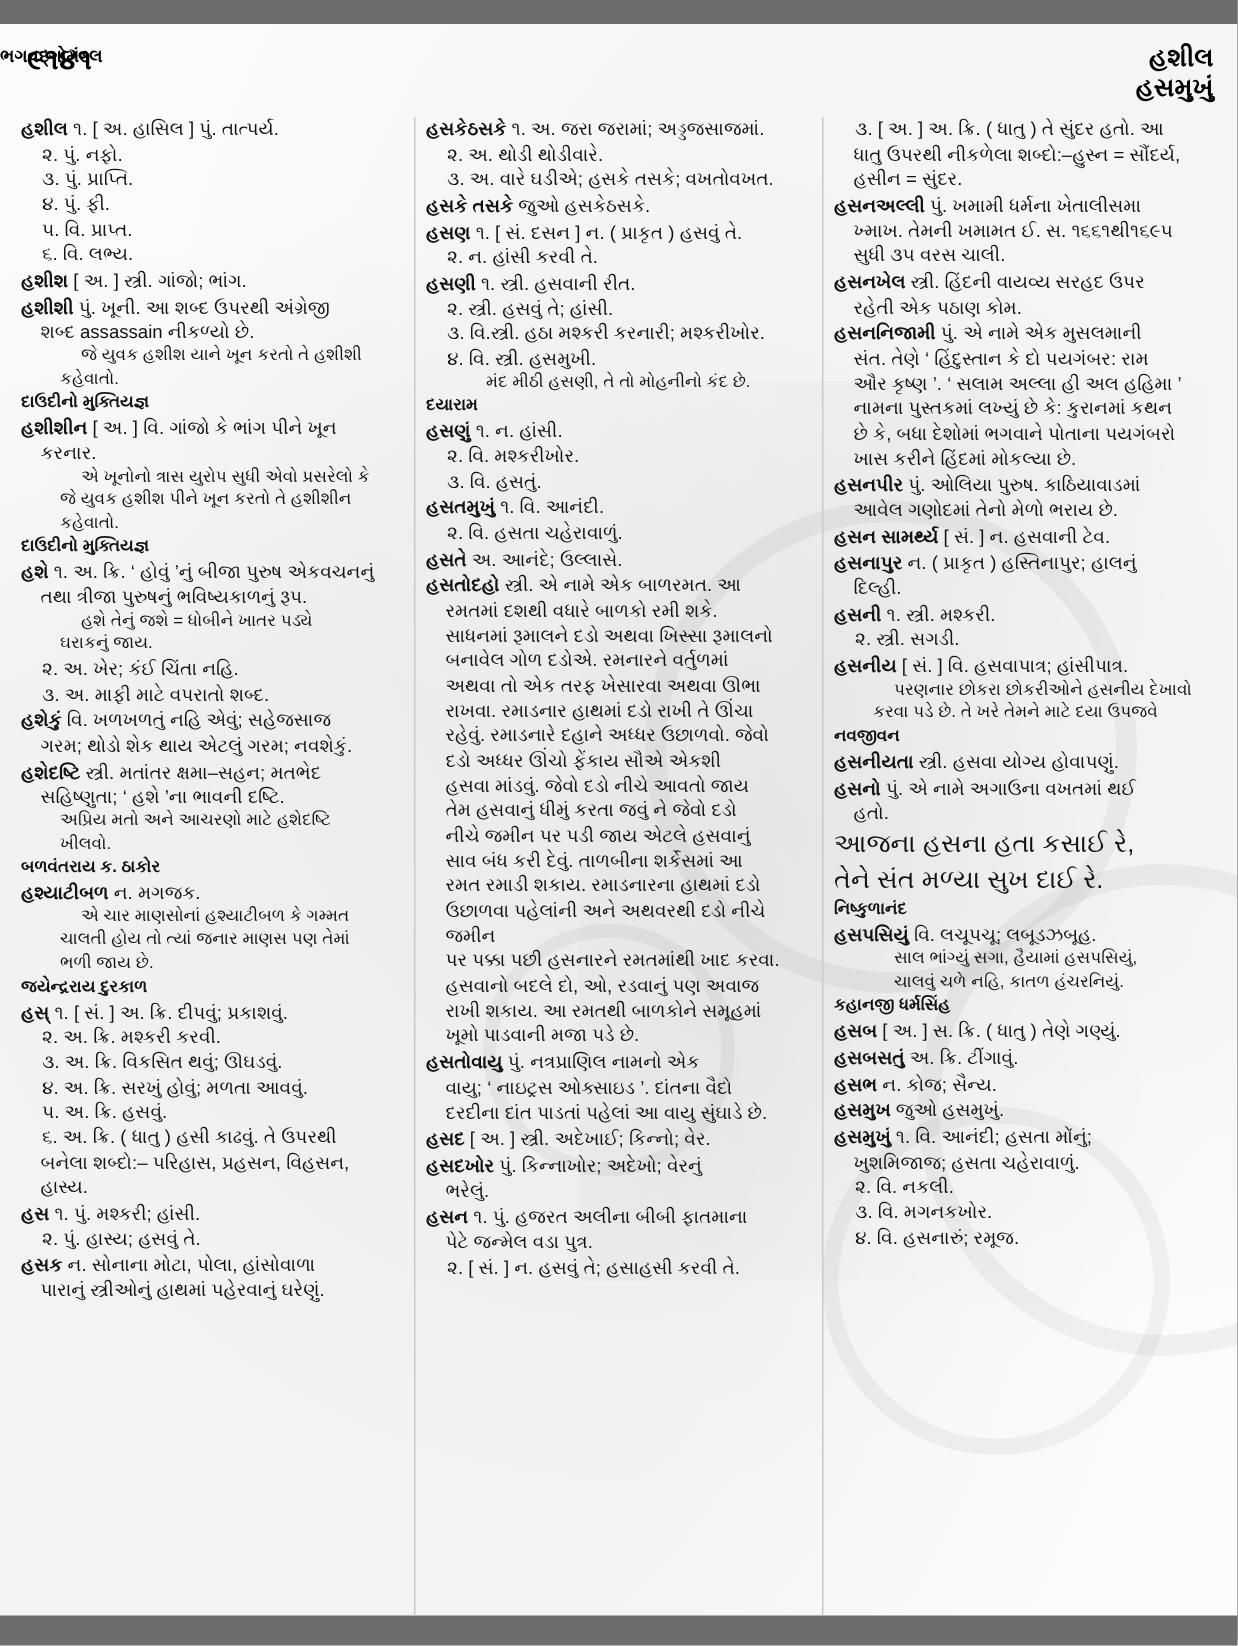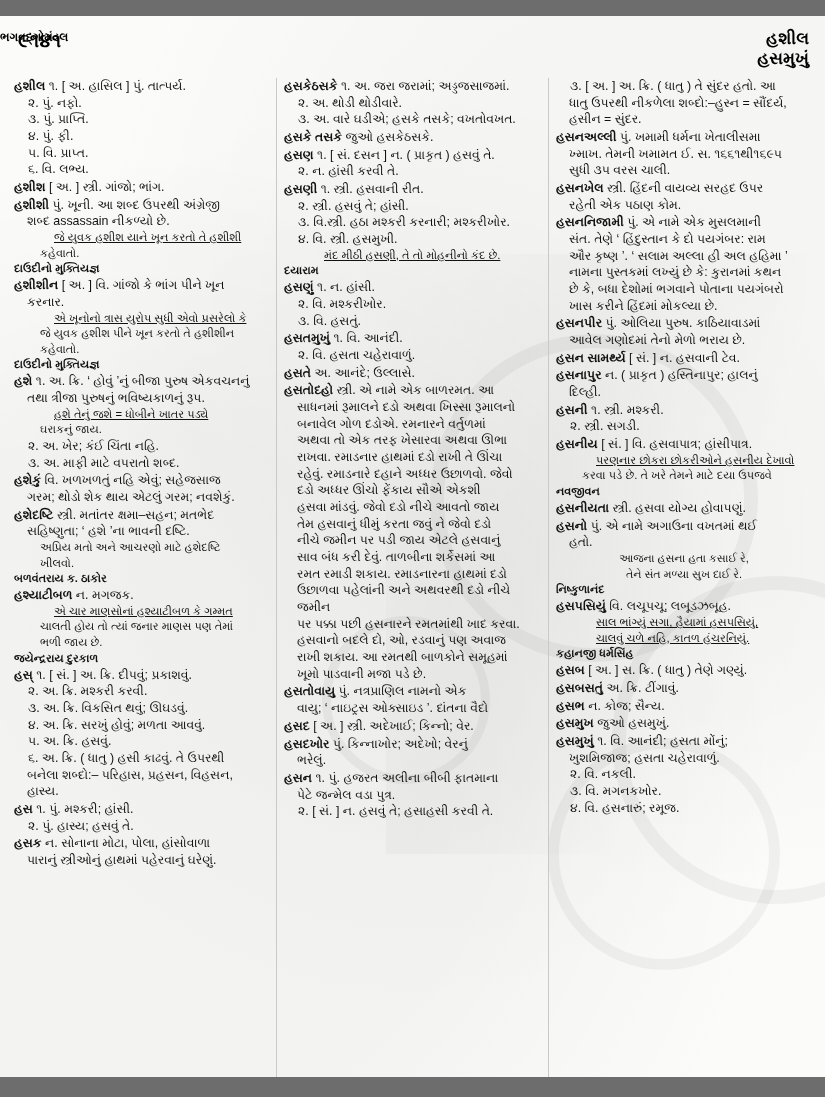--- a/index.html
+++ b/index.html
@@ -57,7 +57,7 @@
   .sense{padding-left:15px;text-indent:-1px;}
   .cont{padding-left:13px;}
   .quote{padding-left:26px;font-size:11.3px;line-height:1.38;}
-  .quote-ind{padding-left:40px;font-size:11.3px;line-height:1.38;text-decoration:underline;}
+  .quote-ind{padding-left:40px;font-size:11.3px;line-height:1.38;}
   .attrib{text-align:left;font-size:11.2px;font-weight:bold;padding-right:2px;}
   .verse{text-align:center;font-size:11px;line-height:1.42;}
 

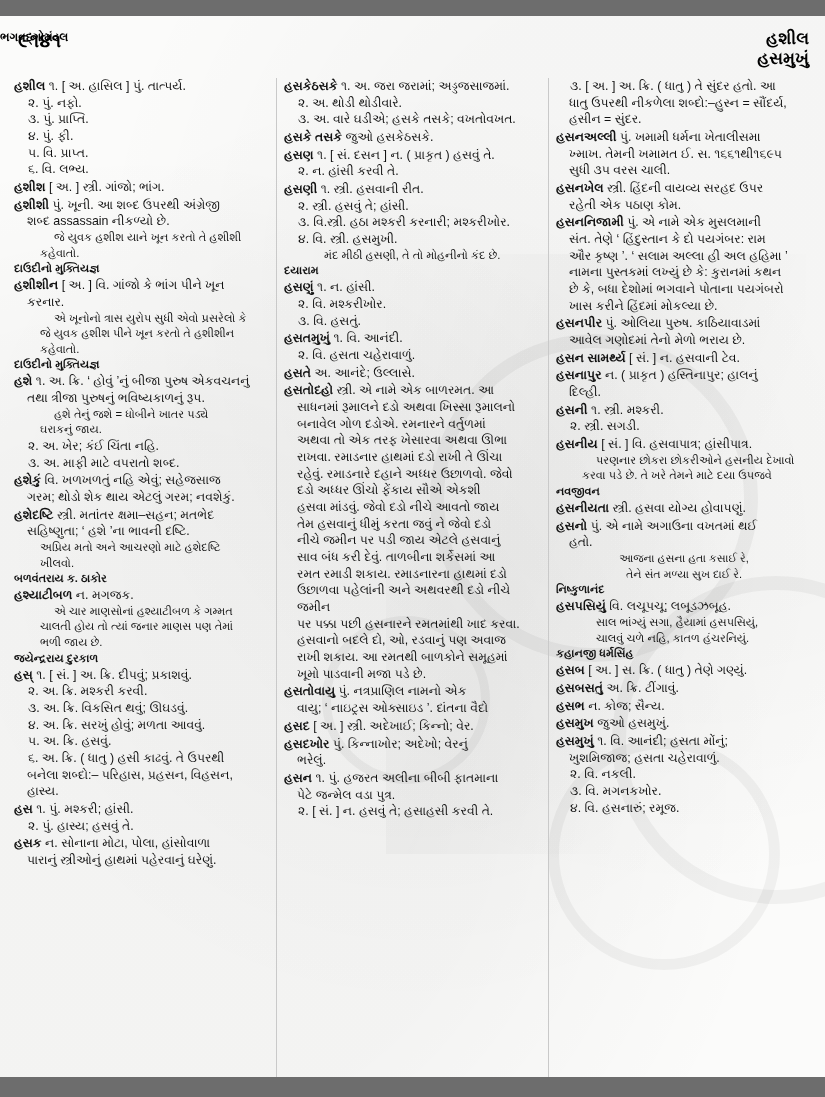--- a/index.html
+++ b/index.html
@@ -192,6 +192,7 @@
         </div>
         <div class="entry">
           <div class="ln "><span class="hw">હસતોદહો</span> સ્ત્રી. એ નામે એક બાળરમત. આ</div>
+          <div class="ln cont">રમતમાં દશથી વધારે બાળકો રમી શકે.</div>
           <div class="ln cont">સાધનમાં રૂમાલને દડો અથવા ખિસ્સા રૂમાલનો</div>
           <div class="ln cont">બનાવેલ ગોળ દડોએ. રમનારને વર્તુળમાં</div>
           <div class="ln cont">અથવા તો એક તરફ ખેસારવા અથવા ઊભા</div>

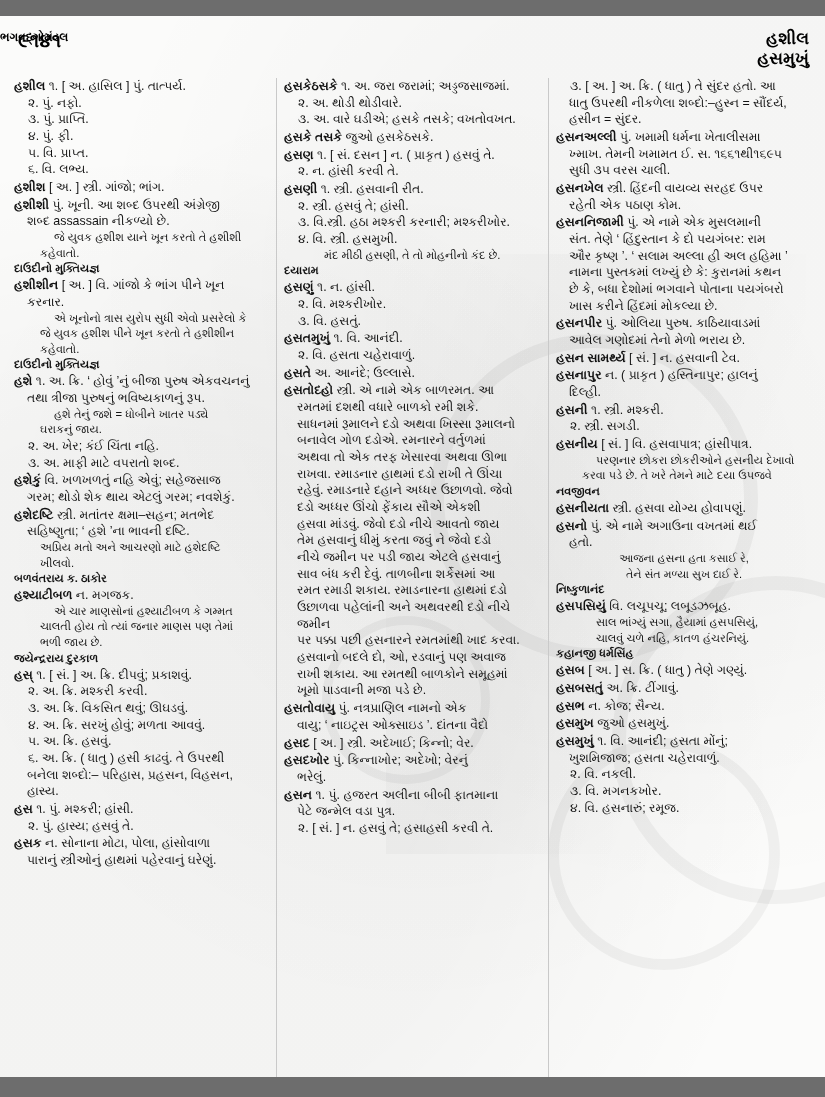--- a/index.html
+++ b/index.html
@@ -59,7 +59,7 @@
   .quote{padding-left:26px;font-size:11.3px;line-height:1.38;}
   .quote-ind{padding-left:40px;font-size:11.3px;line-height:1.38;}
   .attrib{text-align:left;font-size:11.2px;font-weight:bold;padding-right:2px;}
-  .verse{text-align:center;font-size:11px;line-height:1.42;}
+  .verse{font-size:17px;line-height:1.42;}
 
   
   .col{text-rendering:optimizeLegibility;}

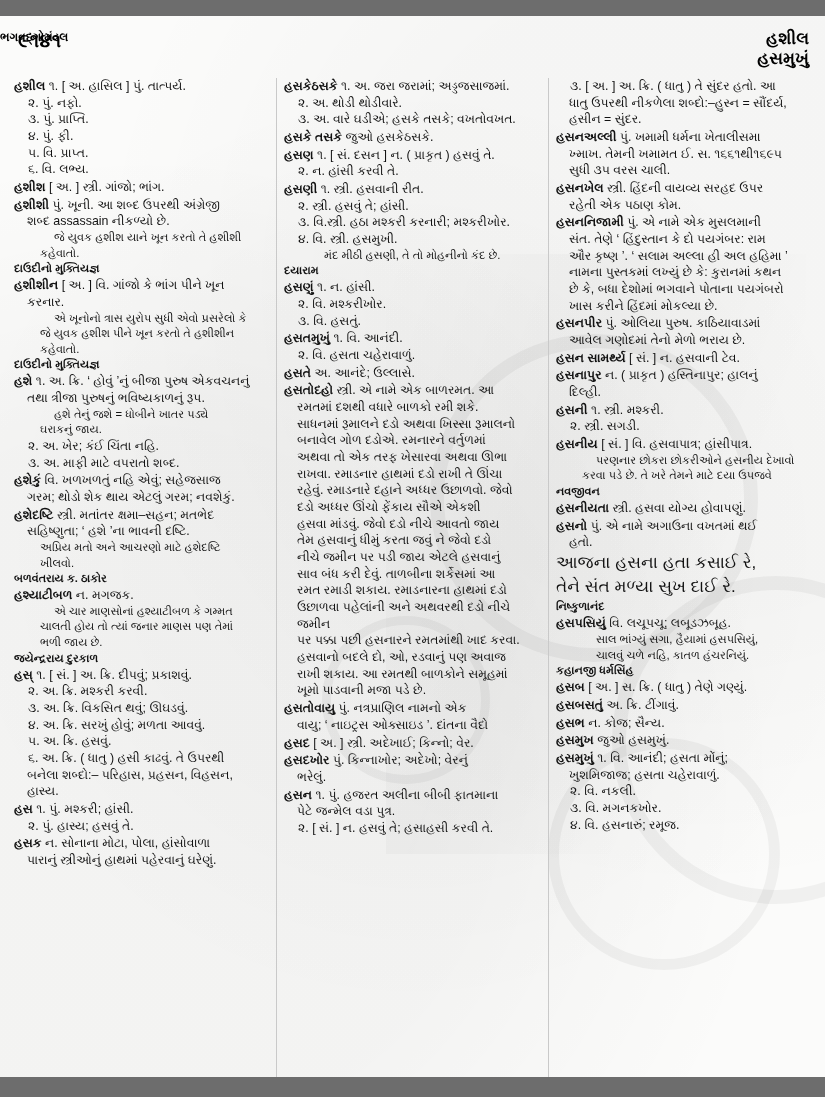--- a/index.html
+++ b/index.html
@@ -213,6 +213,7 @@
         <div class="entry">
           <div class="ln "><span class="hw">હસતોવાયુ</span> પું. નત્રપ્રાણિલ નામનો એક</div>
           <div class="ln cont">વાયુ; ‘ નાઇટ્રસ ઓક્સાઇડ ’. દાંતના વૈદો</div>
+          <div class="ln cont">દરદીના દાંત પાડતાં પહેલાં આ વાયુ સુંઘાડે છે.</div>
         </div>
         <div class="entry">
           <div class="ln "><span class="hw">હસદ</span> [ અ. ] સ્ત્રી. અદેખાઈ; કિન્નો; વેર.</div>

